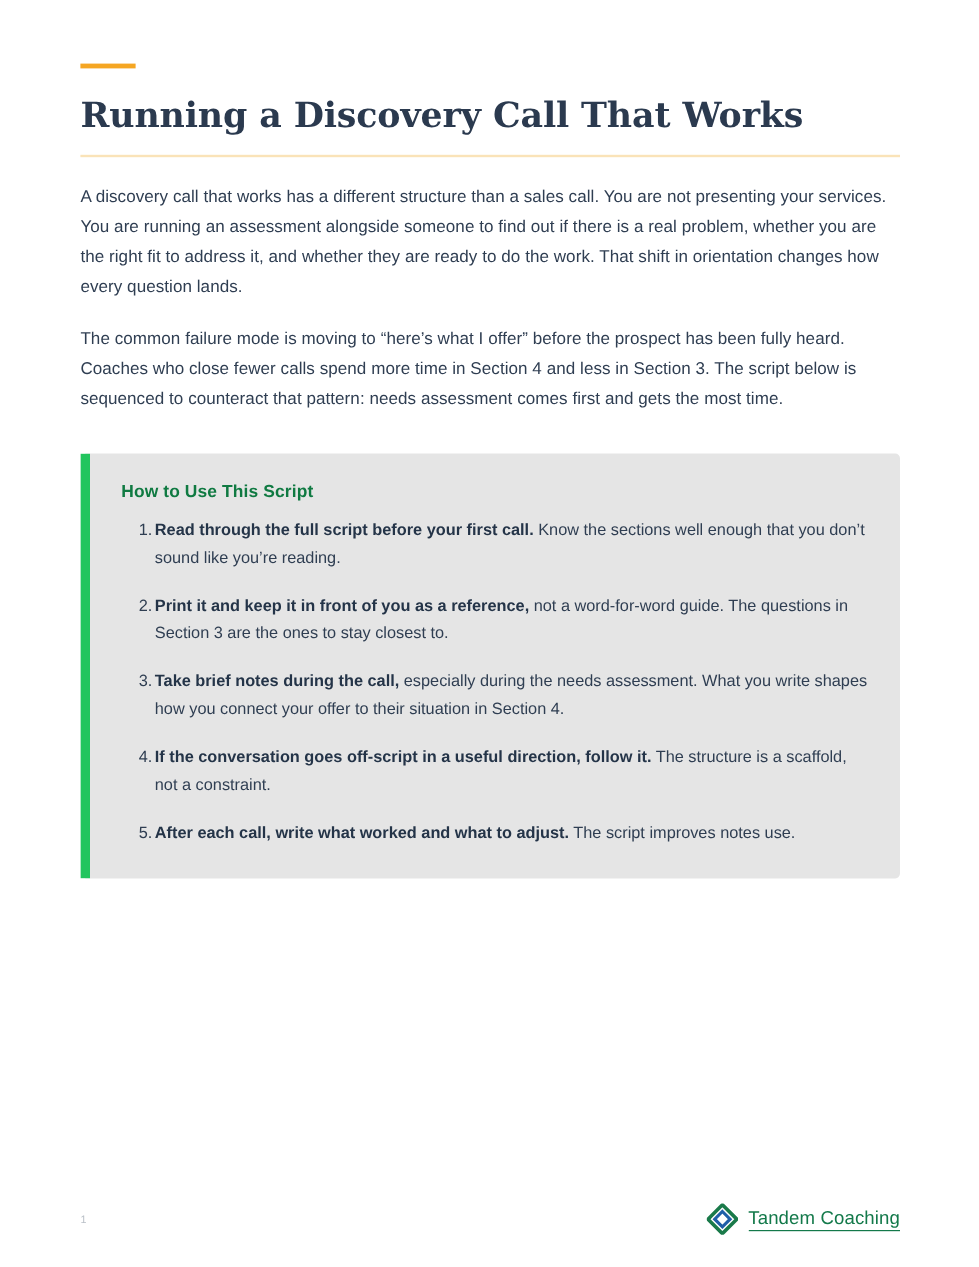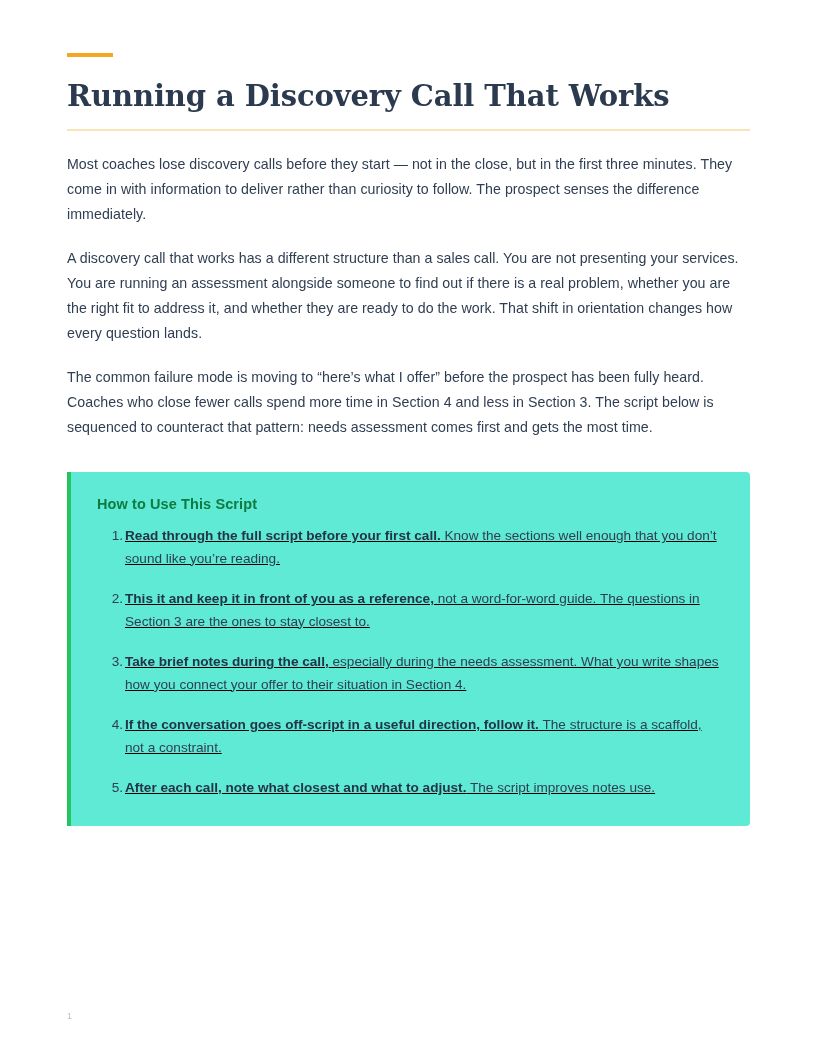--- a/index.html
+++ b/index.html
@@ -180,7 +180,6 @@
     <div class="title-rule"></div>
 
     <div class="body-copy">
-      <p class="para">Most coaches lose discovery calls before they start — not in the close, but in the first three minutes. They come in with information to deliver rather than curiosity to follow. The prospect senses the difference immediately.</p>
       <p class="para">A discovery call that works has a different structure than a sales call. You are not presenting your services. You are running an assessment alongside someone to find out if there is a real problem, whether you are the right fit to address it, and whether they are ready to do the work. That shift in orientation changes how every question lands.</p>
       <p class="para">The common failure mode is moving to “here’s what I offer” before the prospect has been fully heard. Coaches who close fewer calls spend more time in Section 4 and less in Section 3. The script below is sequenced to counteract that pattern: needs assessment comes first and gets the most time.</p>
     </div>

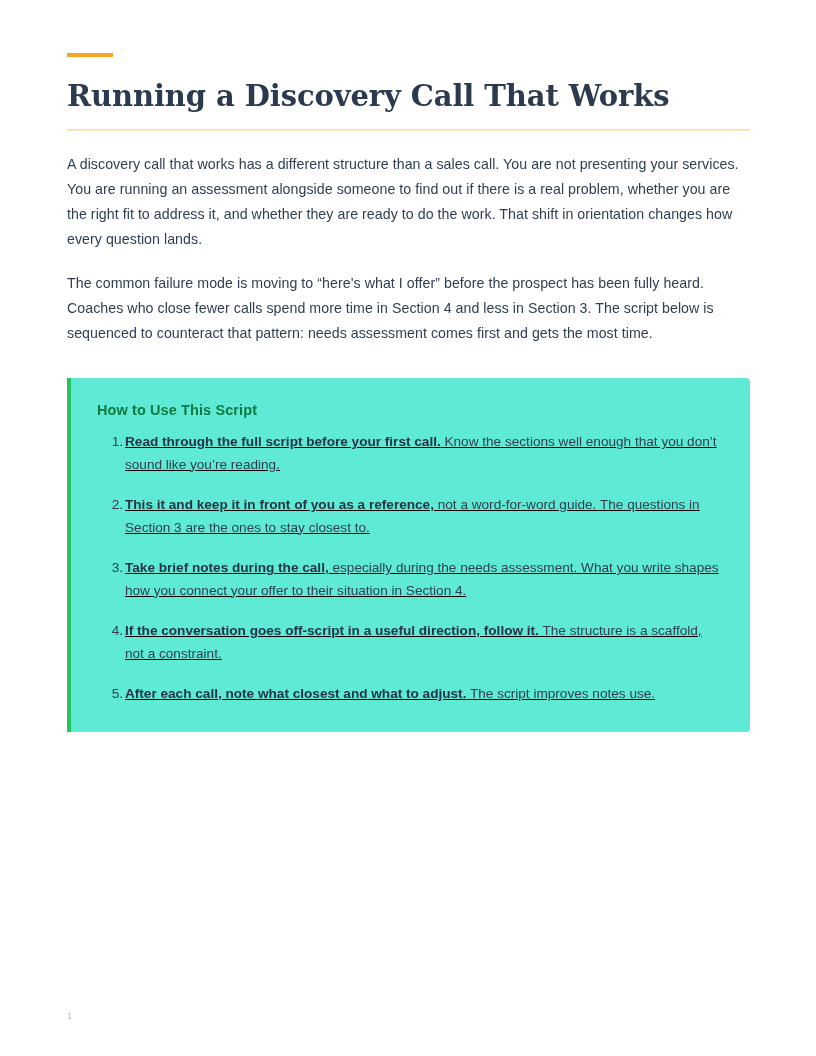--- a/index.html
+++ b/index.html
@@ -73,8 +73,8 @@
   .callout {
     position: relative;
     margin-top: 32px;
-    background: #5eead4;
-    border-left: 4px solid #22c55e;
+    background: #e5e5e5;
+    border-left: 8px solid #22c55e;
     border-radius: 0 4px 4px 0;
     width: 683px;
     box-sizing: border-box;

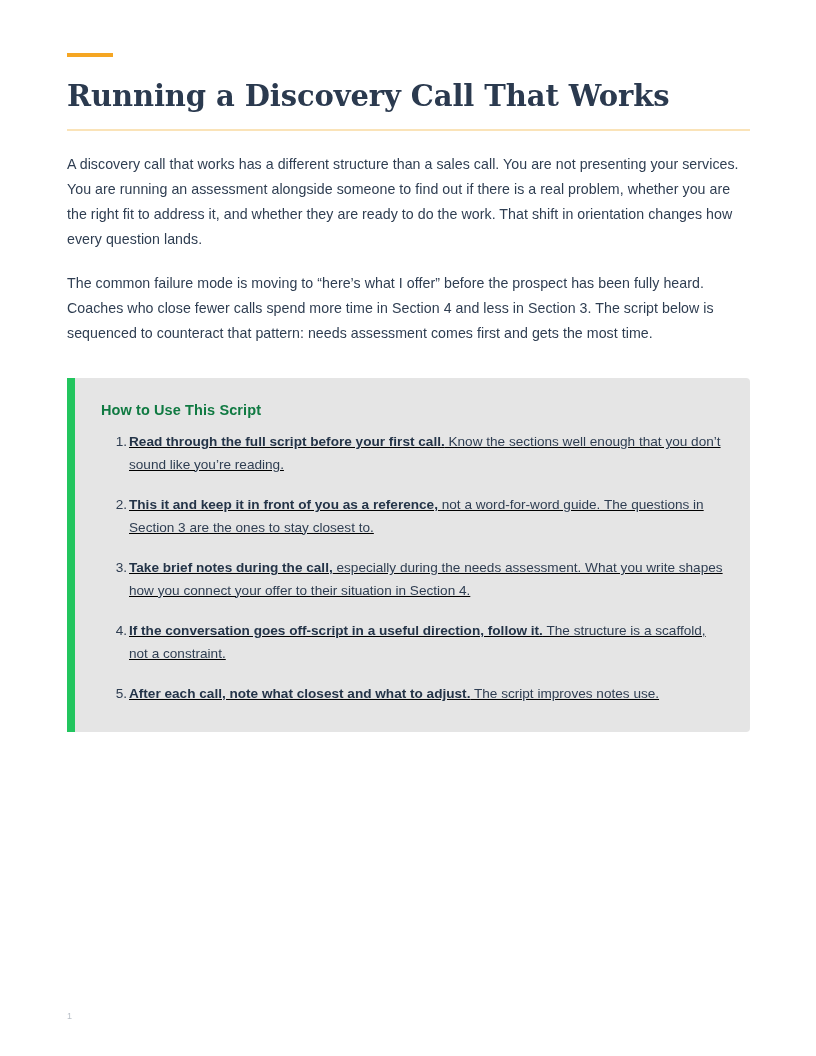--- a/index.html
+++ b/index.html
@@ -94,7 +94,6 @@
     counter-reset: steps;
     margin: 0;
     padding: 0;
-    text-decoration: underline;
   }
 
   .callout-item {

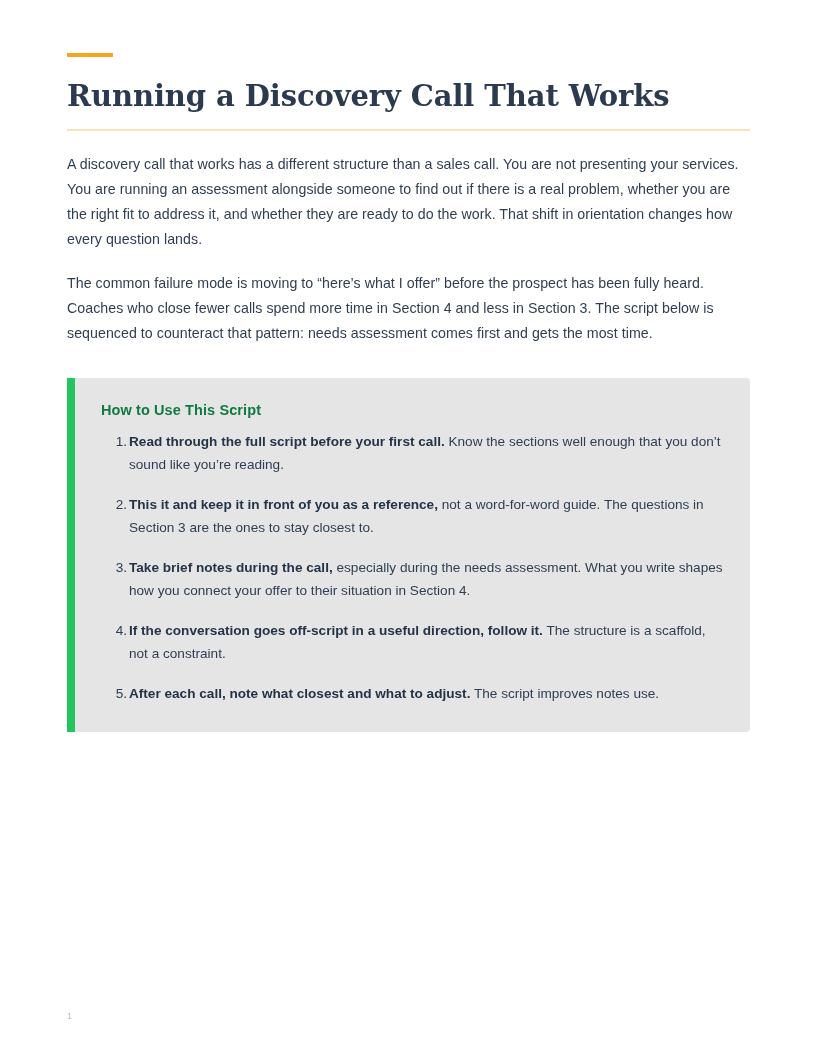--- a/index.html
+++ b/index.html
@@ -191,7 +191,7 @@
           <span class="lead">Read through the full script before your first call.</span><span> Know the sections well enough that you don’t sound like you’re reading.</span>
         </li>
         <li class="callout-item">
-          <span class="lead">This it and keep it in front of you as a reference,</span><span> not a word-for-word guide. The questions in Section 3 are the ones to stay closest to.</span>
+          <span class="lead">Print it and keep it in front of you as a reference,</span><span> not a word-for-word guide. The questions in Section 3 are the ones to stay closest to.</span>
         </li>
         <li class="callout-item">
           <span class="lead">Take brief notes during the call,</span><span> especially during the needs assessment. What you write shapes how you connect your offer to their situation in Section 4.</span>

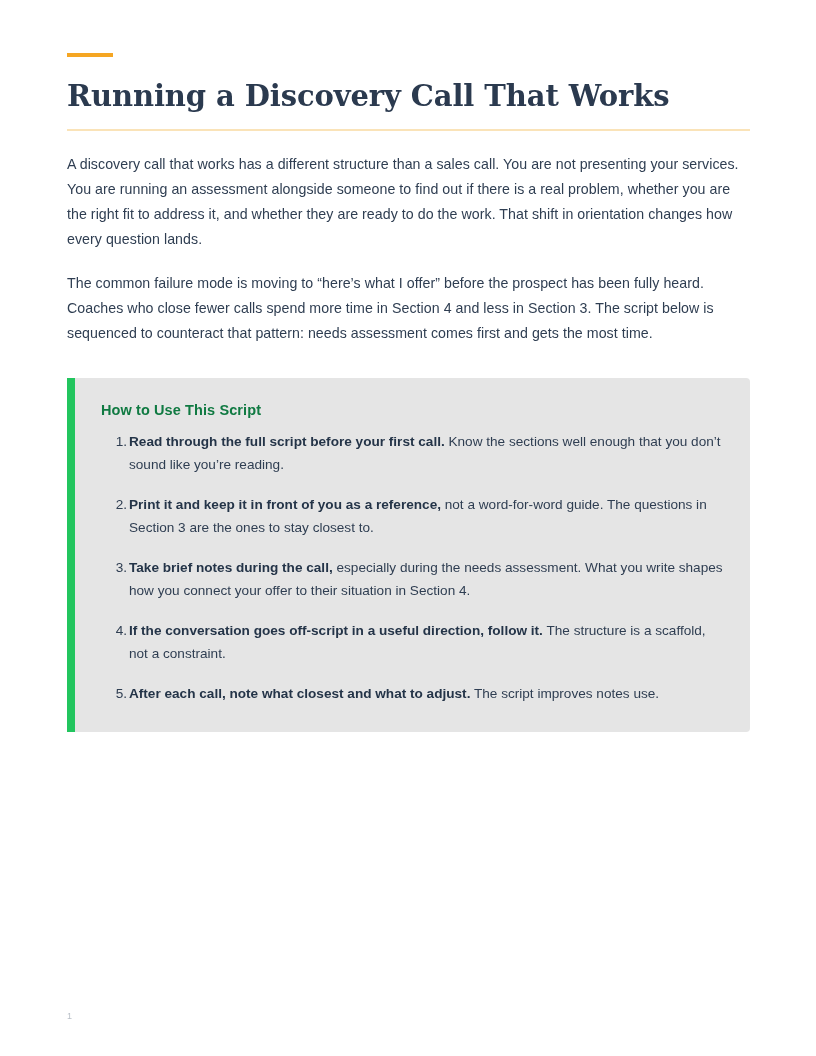--- a/index.html
+++ b/index.html
@@ -200,7 +200,7 @@
           <span class="lead">If the conversation goes off-script in a useful direction, follow it.</span><span> The structure is a scaffold, not a constraint.</span>
         </li>
         <li class="callout-item">
-          <span class="lead">After each call, note what closest and what to adjust.</span><span> The script improves notes use.</span>
+          <span class="lead">After each call, write what worked and what to adjust.</span><span> The script improves notes use.</span>
         </li>
       </ol>
     </div>

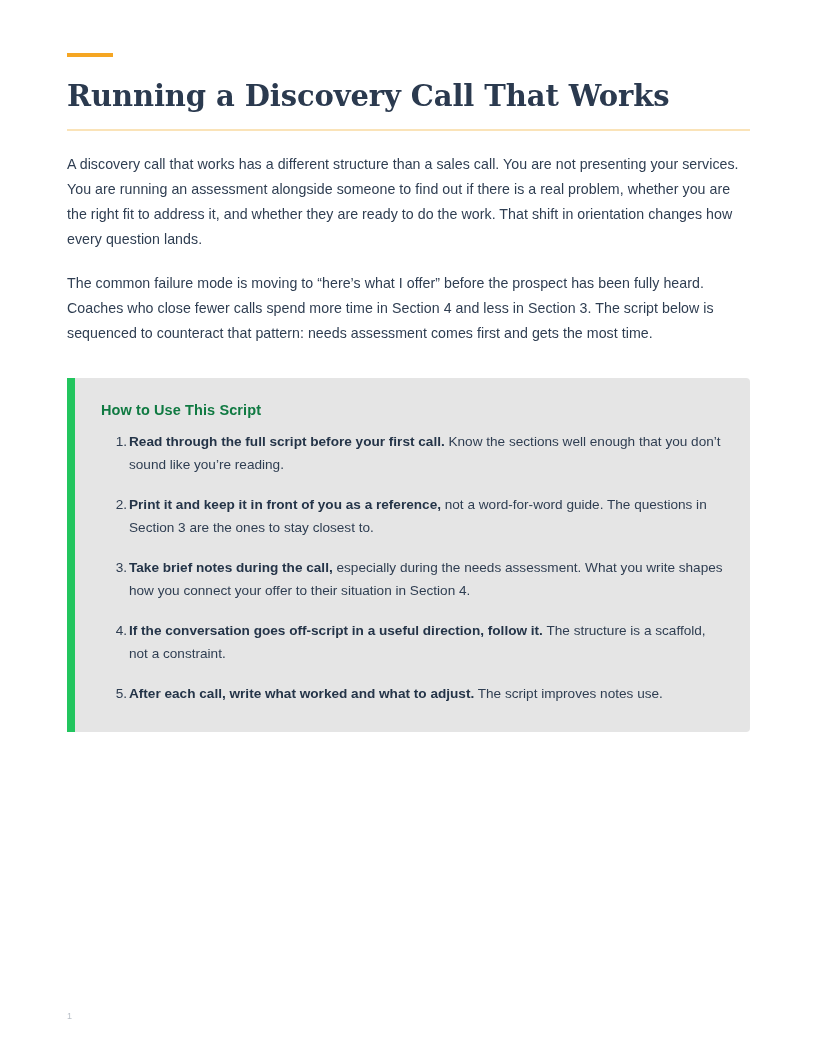--- a/index.html
+++ b/index.html
@@ -210,6 +210,15 @@
   <div class="footer">
     <div class="page-number">1</div>
 
+    <div class="brand">
+      <span class="brand-mark-wrap">
+        <svg class="brand-mark" viewBox="0 0 26 26" xmlns="http://www.w3.org/2000/svg" aria-hidden="true">
+          <path d="M13 1 L25 13 L13 25 L1 13 Z" fill="none" stroke="#1a7a4a" stroke-width="3"></path>
+          <path d="M13 6.6 L19.4 13 L13 19.4 L6.6 13 Z" fill="none" stroke="#1f5fa8" stroke-width="2.6"></path>
+        </svg>
+      </span>
+      <span class="brand-name">Tandem Coaching</span>
+    </div>
   </div>
 
 </div>

